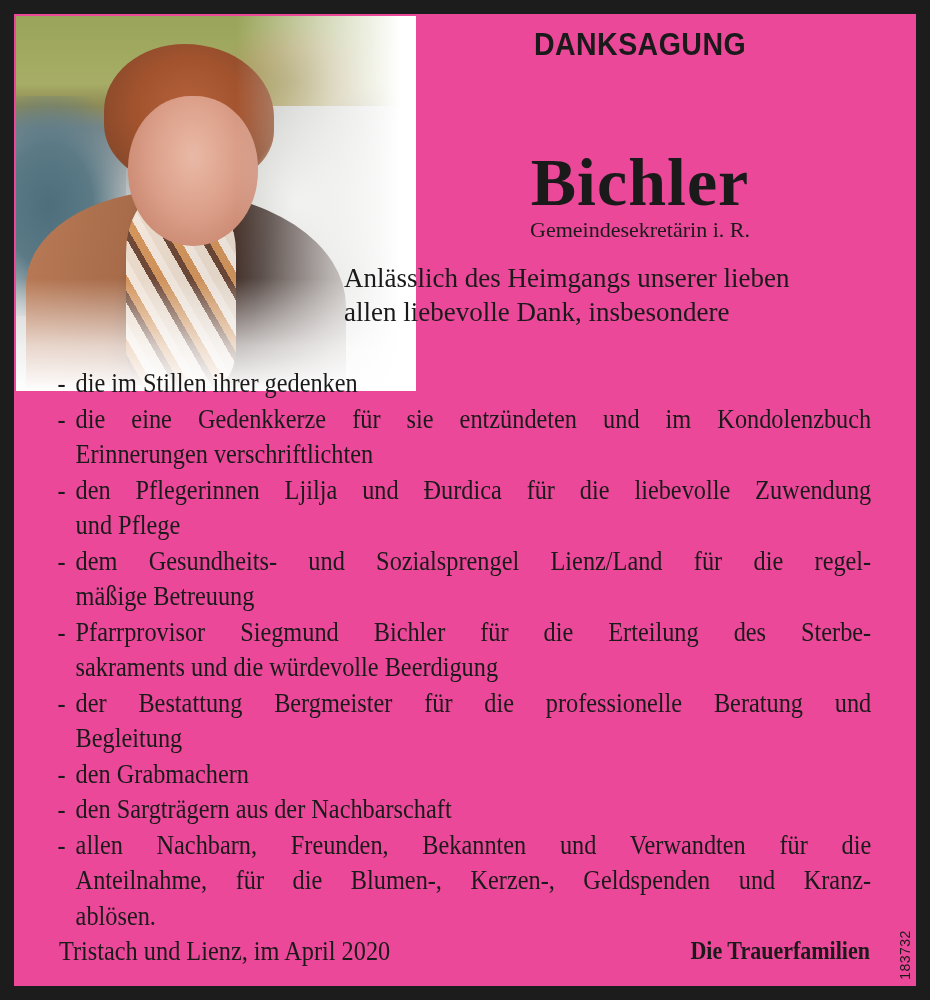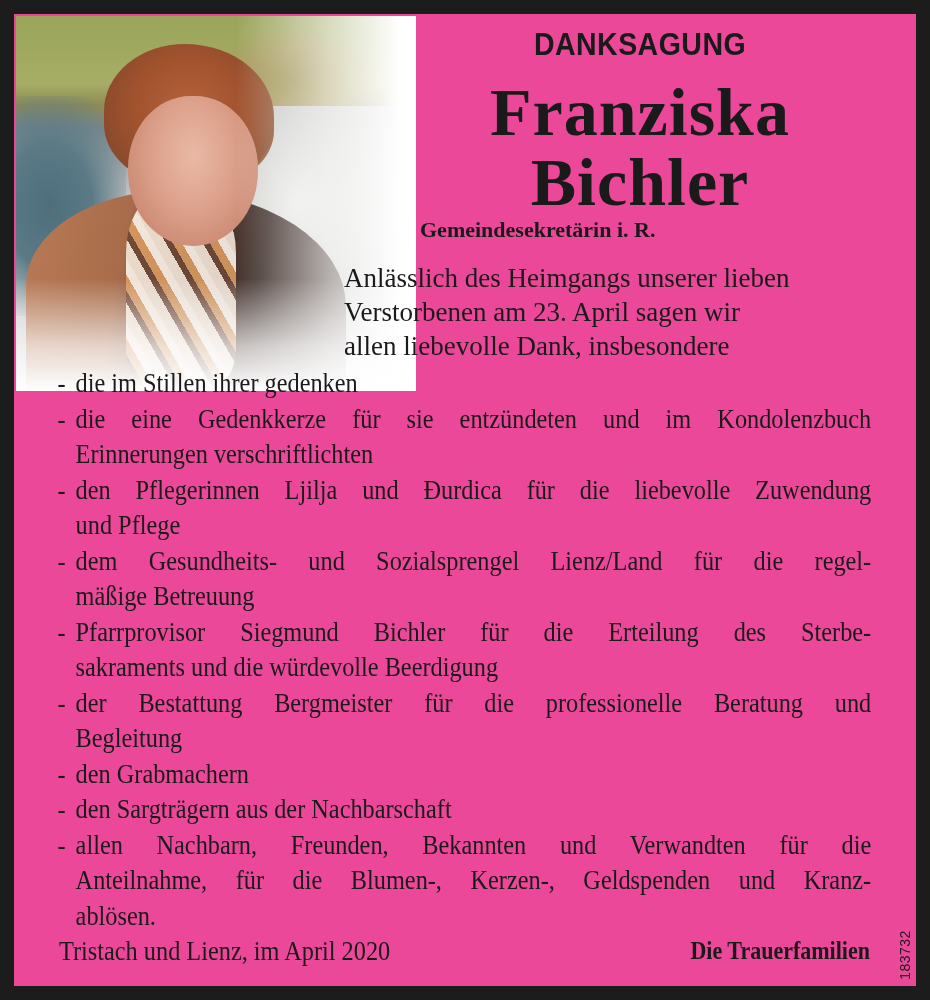--- a/index.html
+++ b/index.html
@@ -193,7 +193,6 @@
   </div>
 
   <div class="title">DANKSAGUNG</div>
-  <div class="name first">Franziska</div>
   <div class="name last">Bichler</div>
   <div class="subtitle">Gemeindesekretärin i. R.</div>
 

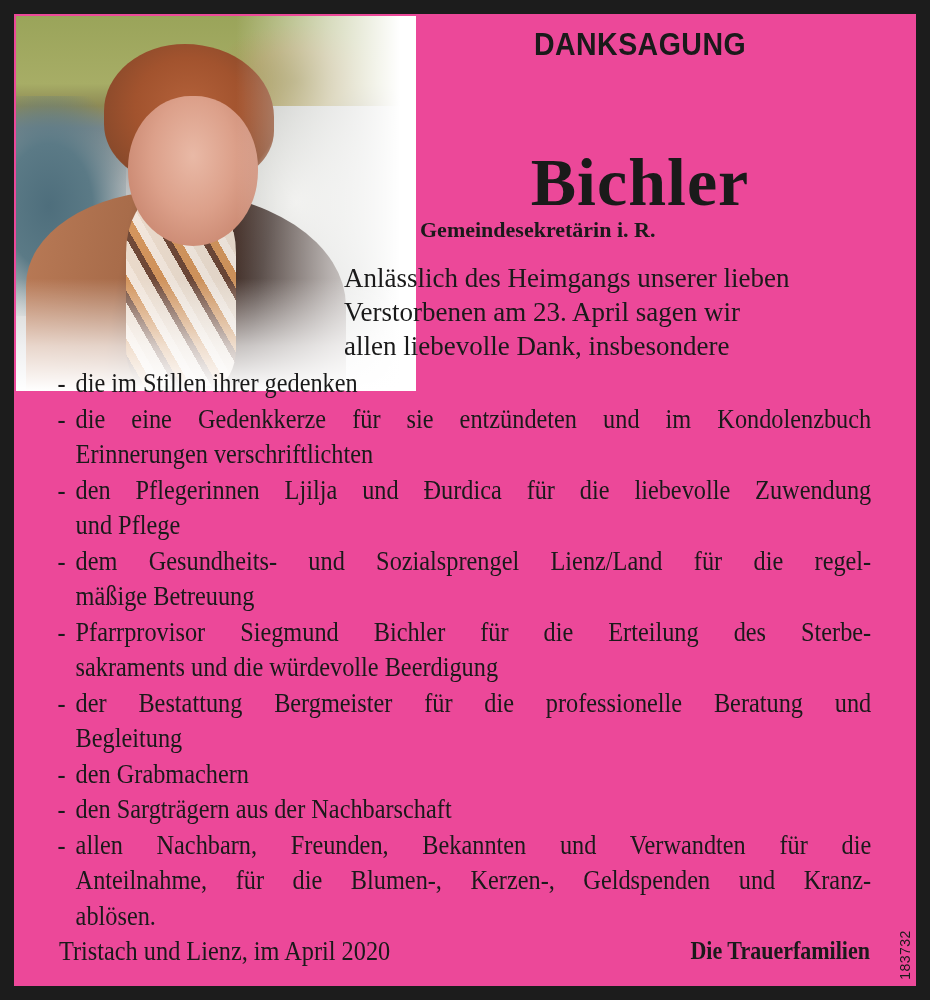--- a/index.html
+++ b/index.html
@@ -101,9 +101,9 @@
   .subtitle {
     position: absolute;
     left: 406px; width: 440px; top: 203px;
-    text-align: left;
+    text-align: center;
     font-family: "Liberation Serif", serif;
-    font-weight: bold;
+    font-weight: normal;
     font-size: 22px;
     line-height: 26px;
   }

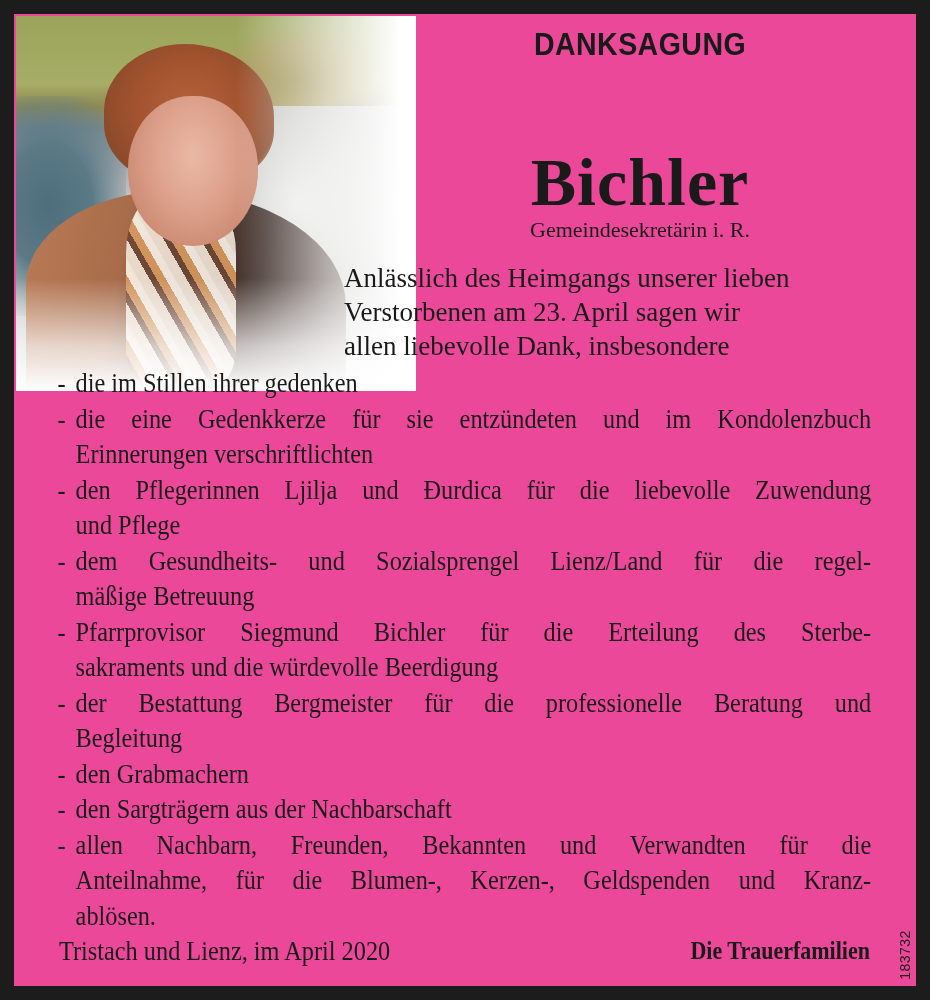--- a/index.html
+++ b/index.html
@@ -198,7 +198,6 @@
 
   <div class="intro">
     <span class="line">Anlässlich des Heimgangs unserer lieben</span>
-    <span class="line">Verstorbenen am 23. April sagen wir</span>
     <span class="line">allen liebevolle Dank, insbesondere</span>
   </div>
 

